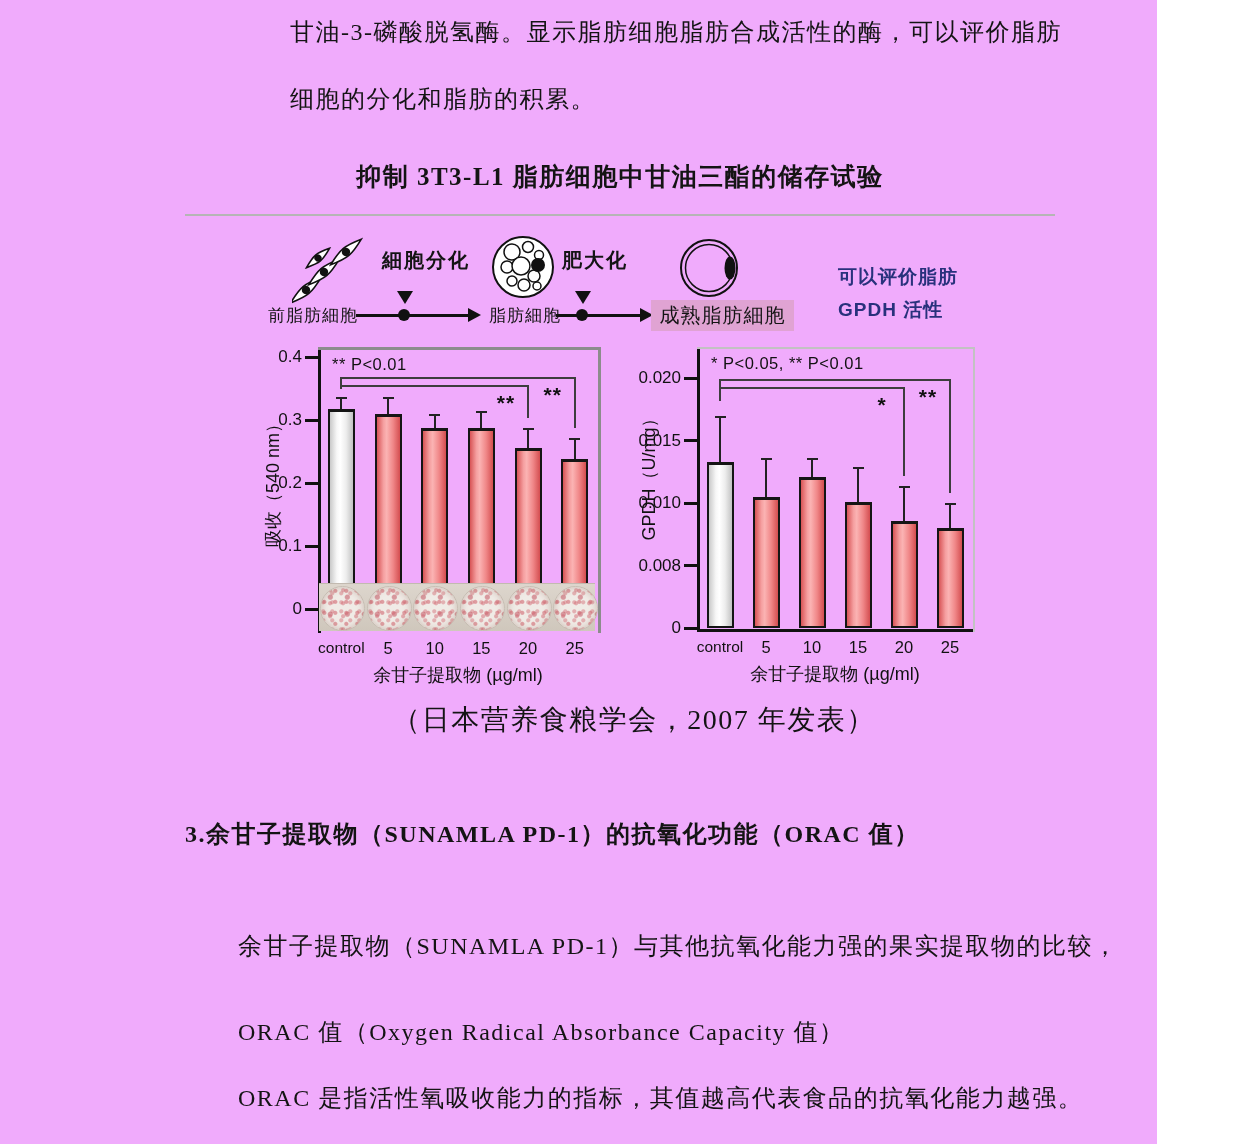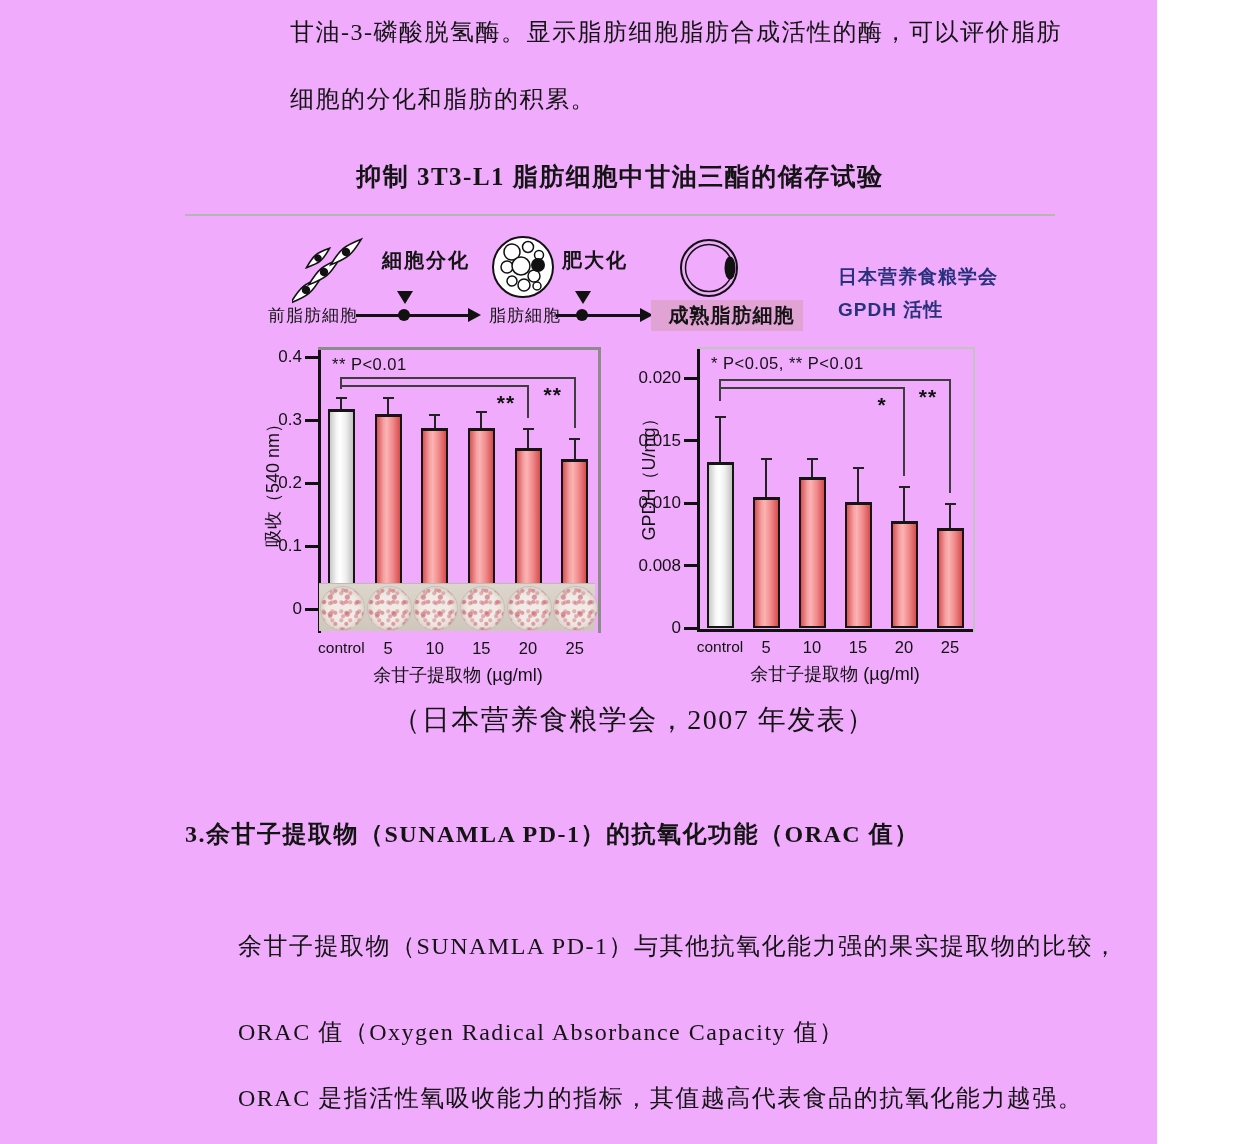--- a/index.html
+++ b/index.html
@@ -97,7 +97,7 @@
 
   <div class="stage3box cjk" id="stage3box" style="left: 651px; top: 300px; width: 143px; height: 31px; line-height: 31px; background: rgb(224, 163, 211);">成熟脂肪細胞</div>
 
-  <div class="legend" id="legend1" style="left: 838px; top: 264px; color: rgb(40, 49, 124);">日本营养食粮学会</div>
+  <div class="legend" id="legend1" style="left: 838px; top: 264px; color: rgb(40, 49, 124);">可以评价脂肪</div>
   <div class="legend" id="legend2" style="left: 838px; top: 297px; color: rgb(40, 49, 124);">GPDH 活性</div>
 
   <div class="bodyline cjk" style="left:0;top:701px;width:1240px;text-align:center;font-size:28px;text-indent:28px;">（日本营养食粮学会，2007 年发表）</div>

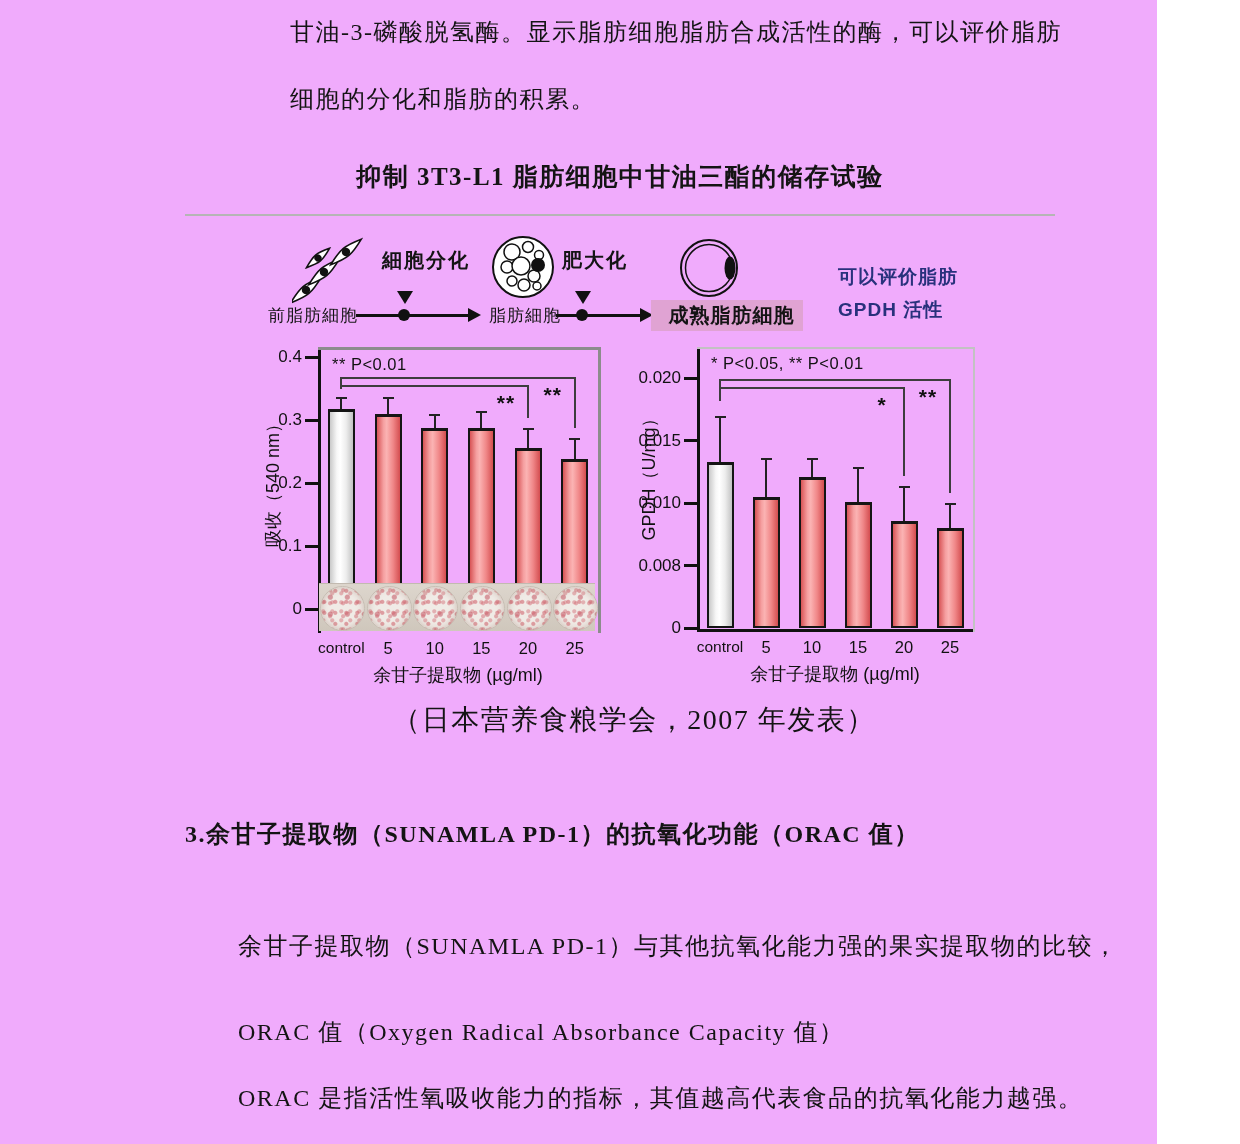--- a/index.html
+++ b/index.html
@@ -20,7 +20,7 @@
           border-right:8px solid transparent;border-top:13px solid #111;}
   .legend{position:absolute;font-size:19px;font-weight:700;letter-spacing:1px;white-space:nowrap;
           font-family:"Liberation Sans","DejaVu Sans",sans-serif;}
-  .stage3box{position:absolute;text-align:center;font-size:20px;font-weight:700;letter-spacing:1px;padding-left:9px;}
+  .stage3box{position:absolute;text-align:center;font-size:20px;font-weight:400;letter-spacing:1px;}
 </style>
 </head>
 <body>

